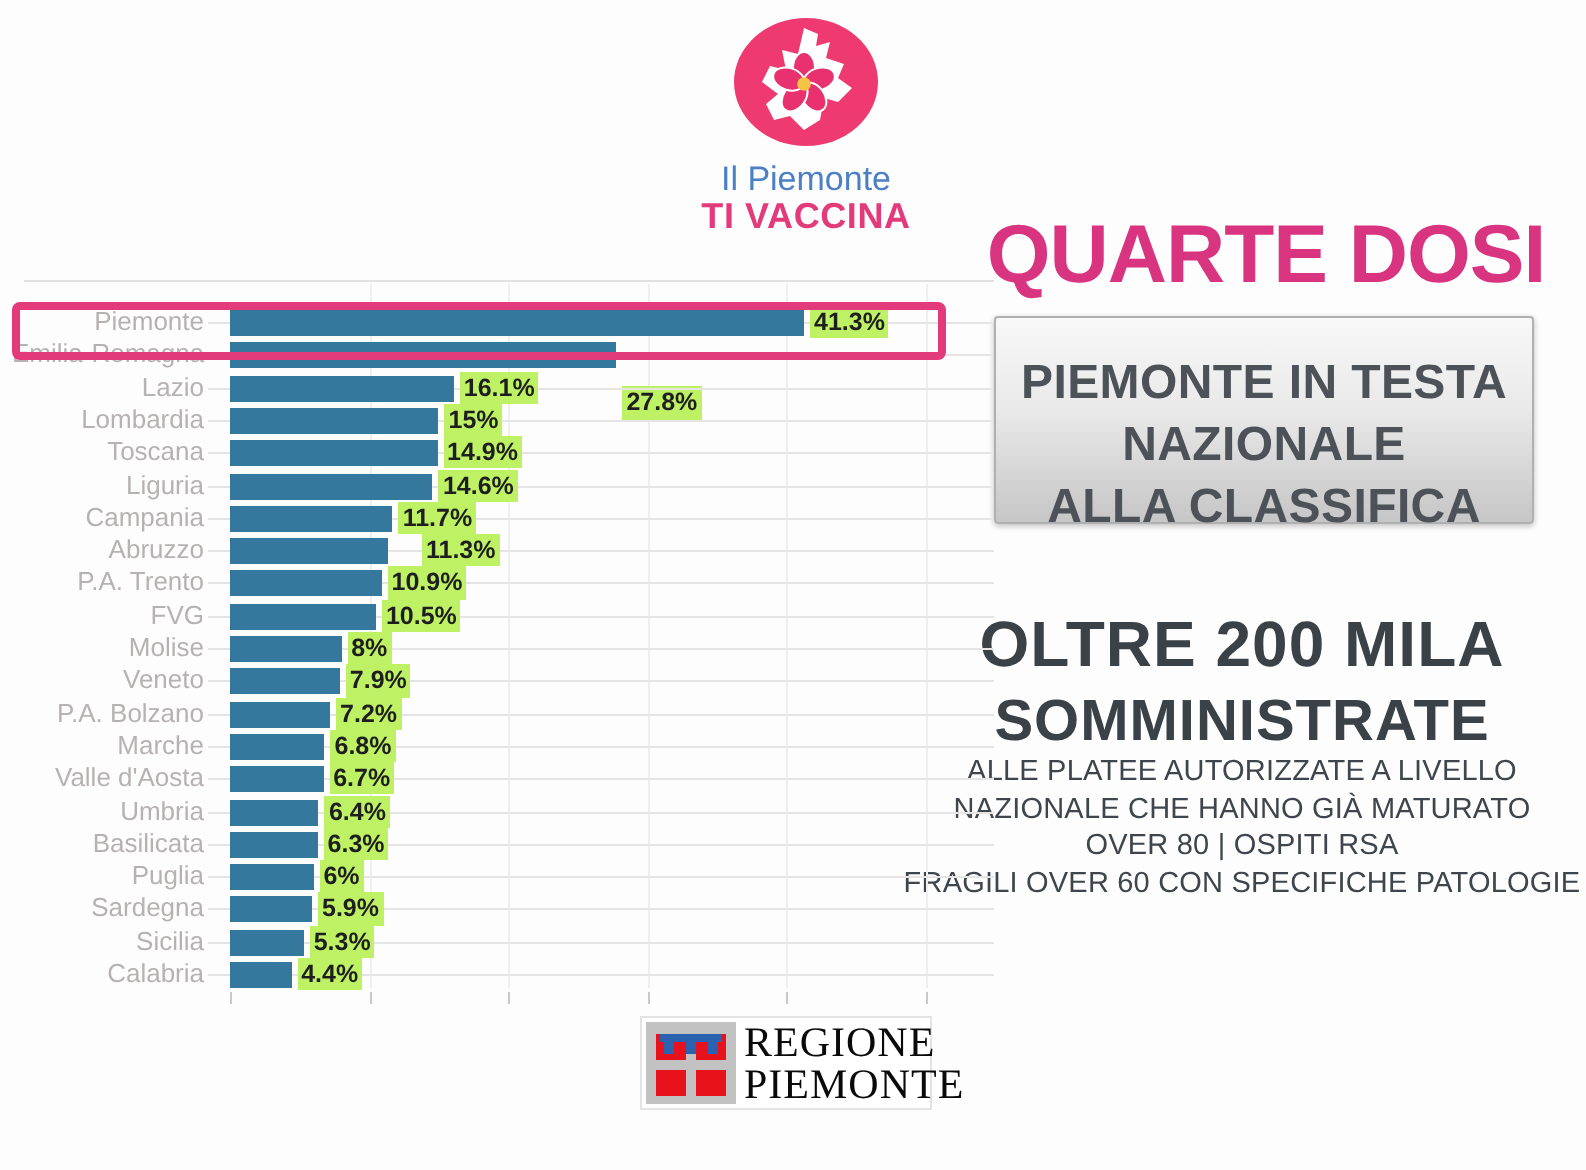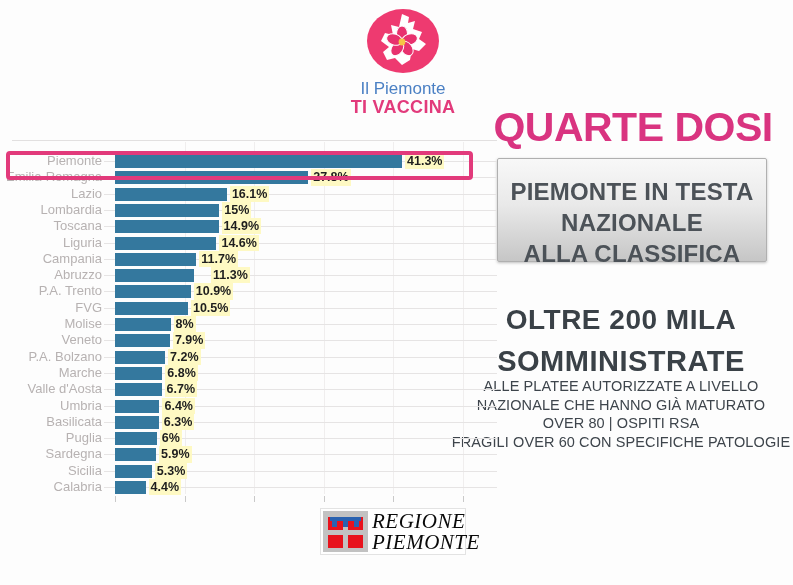--- a/index.html
+++ b/index.html
@@ -46,7 +46,7 @@
     font-size:13px;line-height:16.3px;color:var(--cat-color);white-space:nowrap;}
   .bar{position:absolute;left:109px;top:2px;height:13px;background:var(--bar-color);}
   .value{position:absolute;top:0;font-size:12.5px;font-weight:700;line-height:16.3px;
-    color:var(--val-color);background:#fef9c3;padding:0 2px;white-space:nowrap;}
+    color:var(--val-color);background:#bef264;padding:0 2px;white-space:nowrap;}
   .highlight-box{position:absolute;left:0;top:11px;width:467px;height:29px;
     border:4px solid var(--accent-pink);border-radius:4px;box-sizing:border-box;z-index:3;}
 

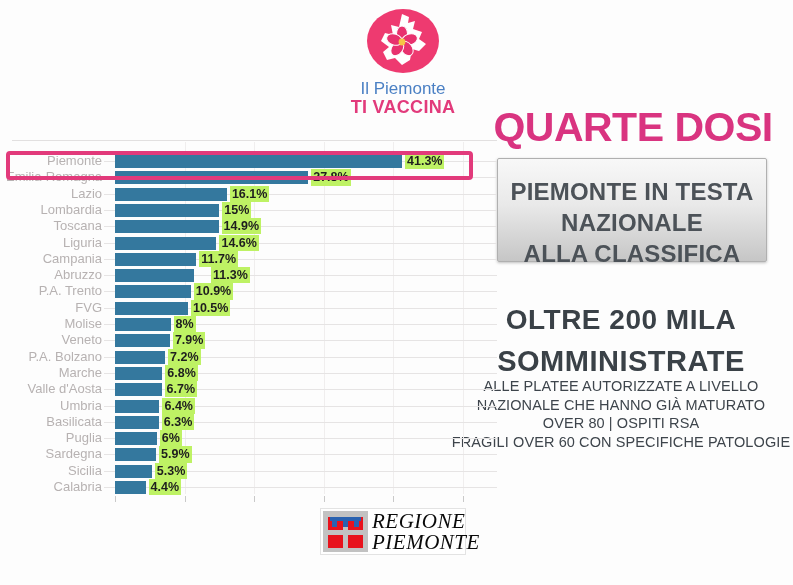--- a/index.html
+++ b/index.html
@@ -124,7 +124,7 @@
           <div class="row-line"></div>
           <div class="row-label">Emilia-Romagna</div>
           <div class="bar" style="width: 193.21px;"></div>
-          <div class="value" style="left: 305.21px;">27.8%</div>
+          <div class="value" style="left: 305.21px; margin-top: 24px;">27.8%</div>
         </div>
         <div class="row" style="top: 45.6px;">
           <div class="row-line"></div>

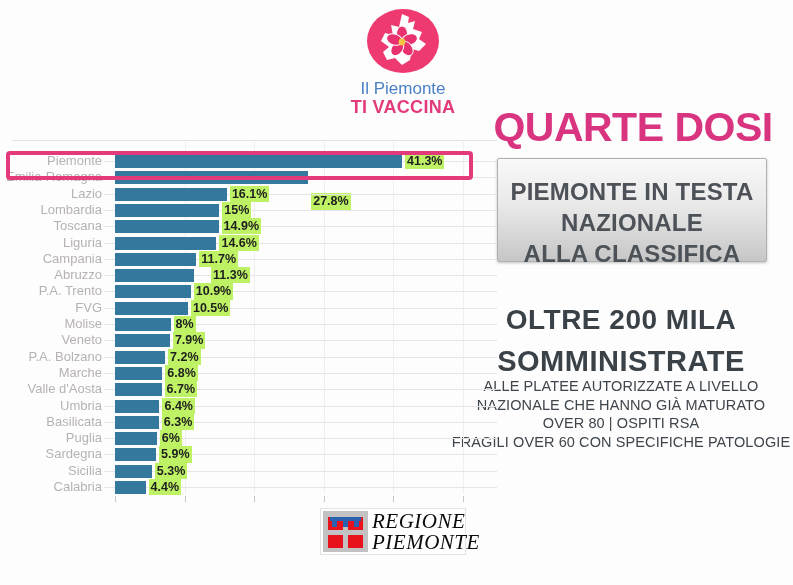--- a/index.html
+++ b/index.html
@@ -29,7 +29,7 @@
     text-align:center;box-sizing:border-box;padding-top:17px;}
   .banner span{display:block;font-size:24px;font-weight:700;color:#4c5258;line-height:31px;letter-spacing:.2px;}
   .headline{position:absolute;left:452px;top:304px;width:338px;text-align:center;
-    font-size:28px;font-weight:800;color:#3a4147;letter-spacing:.5px;}
+    font-size:32px;font-weight:800;color:#3a4147;letter-spacing:.5px;}
   .subheadline{position:absolute;left:452px;top:345px;width:338px;text-align:center;
     font-size:29px;font-weight:800;color:#3a4147;letter-spacing:.5px;}
   .body-text{position:absolute;left:449px;top:377px;width:344px;text-align:center;

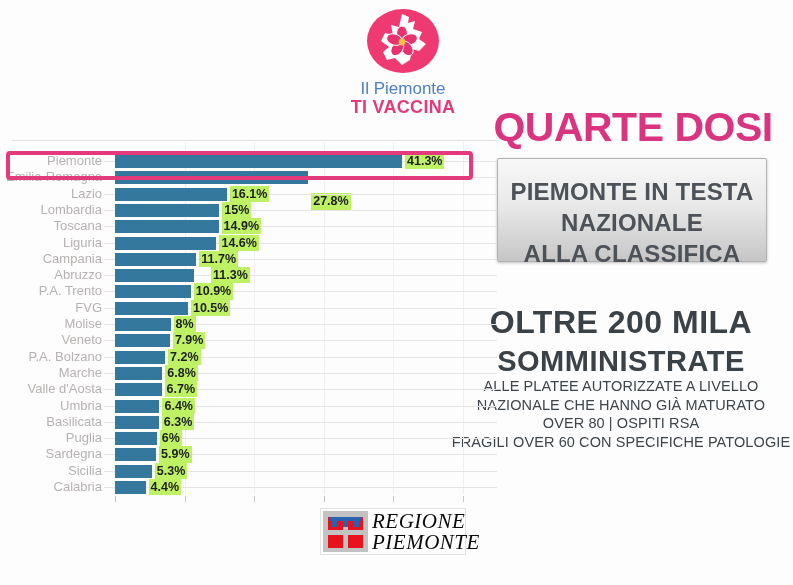--- a/index.html
+++ b/index.html
@@ -61,7 +61,7 @@
   .crest .lam-tooth{position:absolute;top:9px;width:5px;height:7px;background:#2a62b0;}
   .crest .t1{left:9px;} .crest .t2{left:20px;} .crest .t3{left:31px;}
   .crest-text{font-family:"Liberation Serif", serif;font-size:21px;line-height:21px;
-    color:#0a0a0a;letter-spacing:.5px;margin-left:4px;white-space:nowrap;font-style:italic;}
+    color:#0a0a0a;letter-spacing:.5px;margin-left:4px;white-space:nowrap;}
   .crest-text div{height:21px;}
 </style>
 </head>

